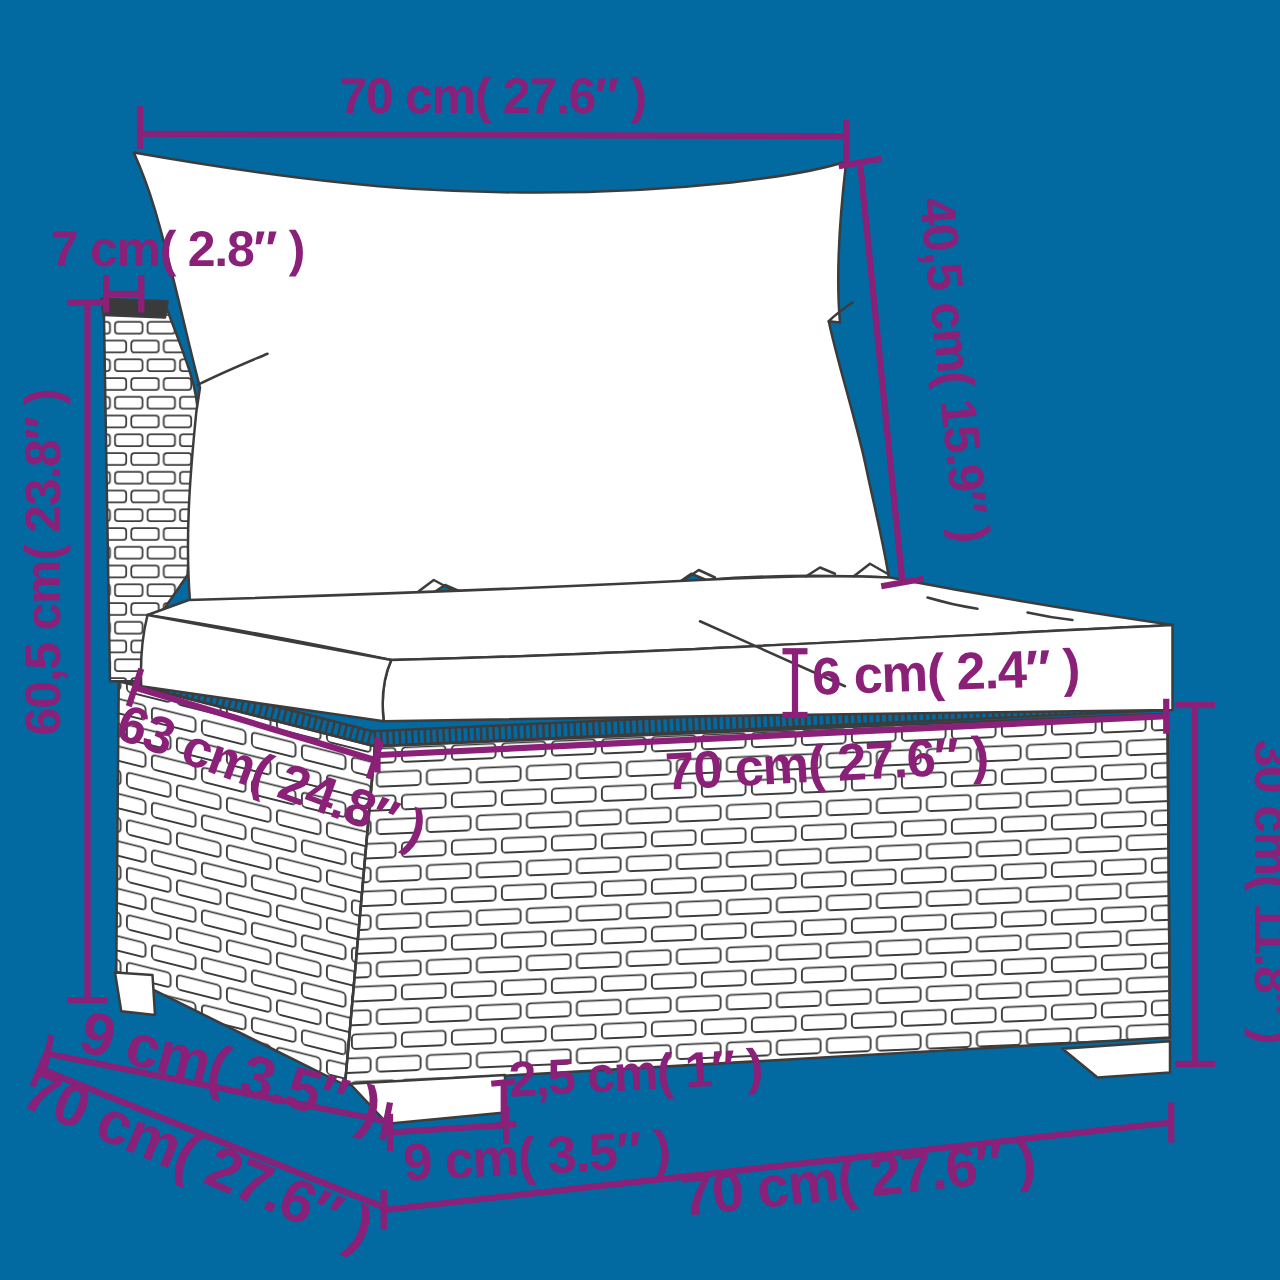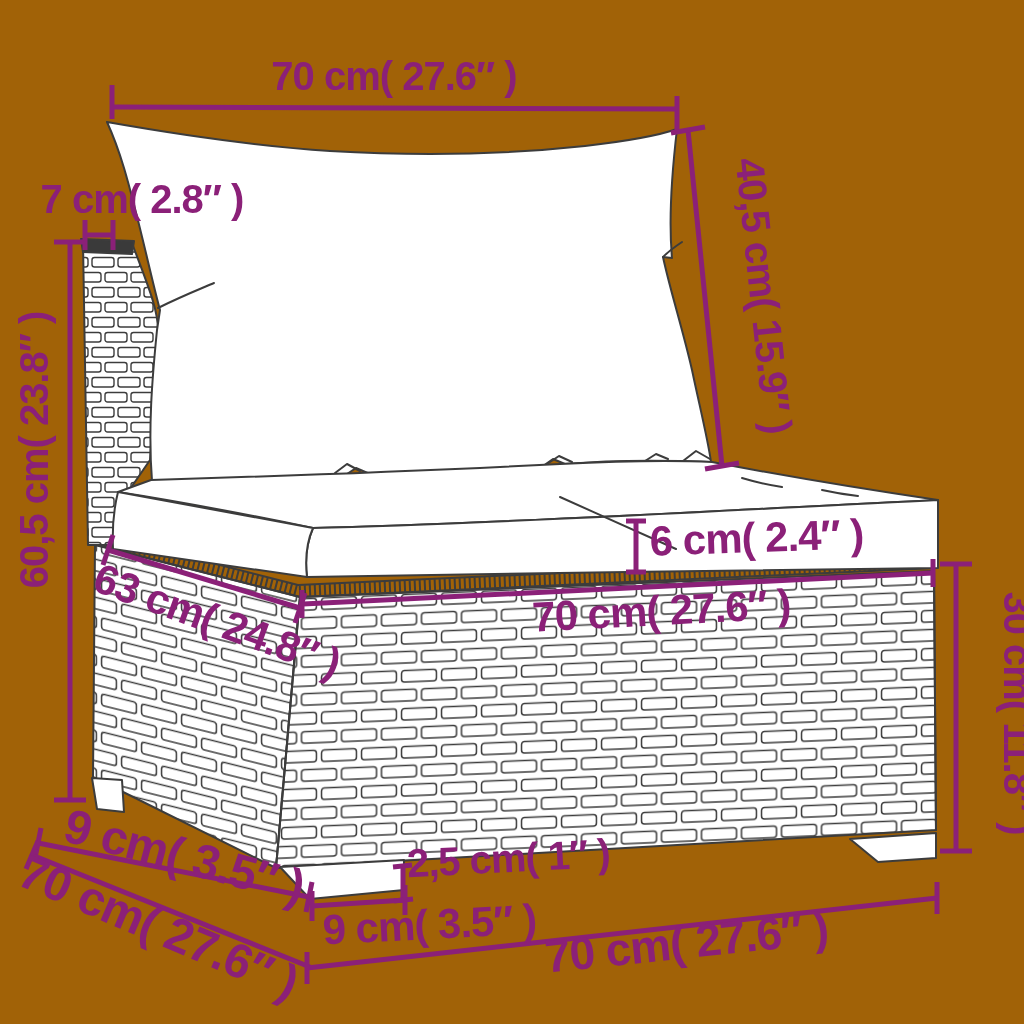--- a/index.html
+++ b/index.html
@@ -3,7 +3,7 @@
 <meta charset="utf-8">
 <style>
   html,body{margin:0;padding:0;background:#fff;}
-  .canvas{position:relative;width:1024px;height:1024px;background:#a16207;overflow:hidden;
+  .canvas{position:relative;width:1024px;height:1024px;background:#0369a1;overflow:hidden;
           font-family:"Liberation Sans", sans-serif;}
   svg text{font-family:"Liberation Sans", sans-serif;font-weight:bold;letter-spacing:-1px;}
   .dim  {font-size:40px;}

